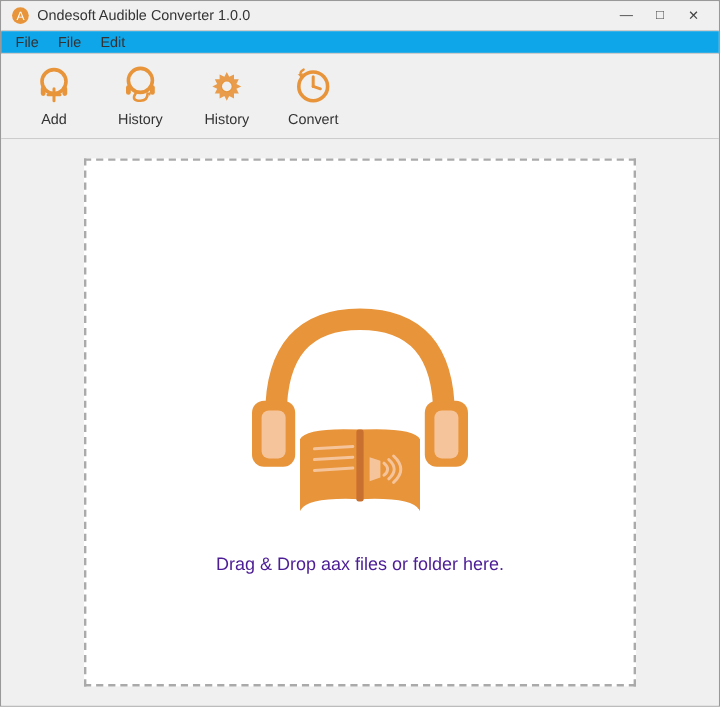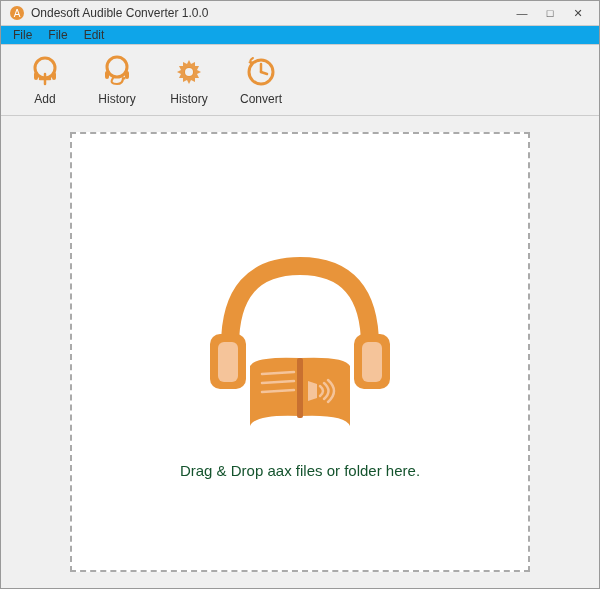--- a/index.html
+++ b/index.html
@@ -150,7 +150,7 @@
 
     .drop-zone-text {
       font-size: 15px;
-      color: #14532d;
+      color: #4c1d95;
     }
   </style>
 </head>

